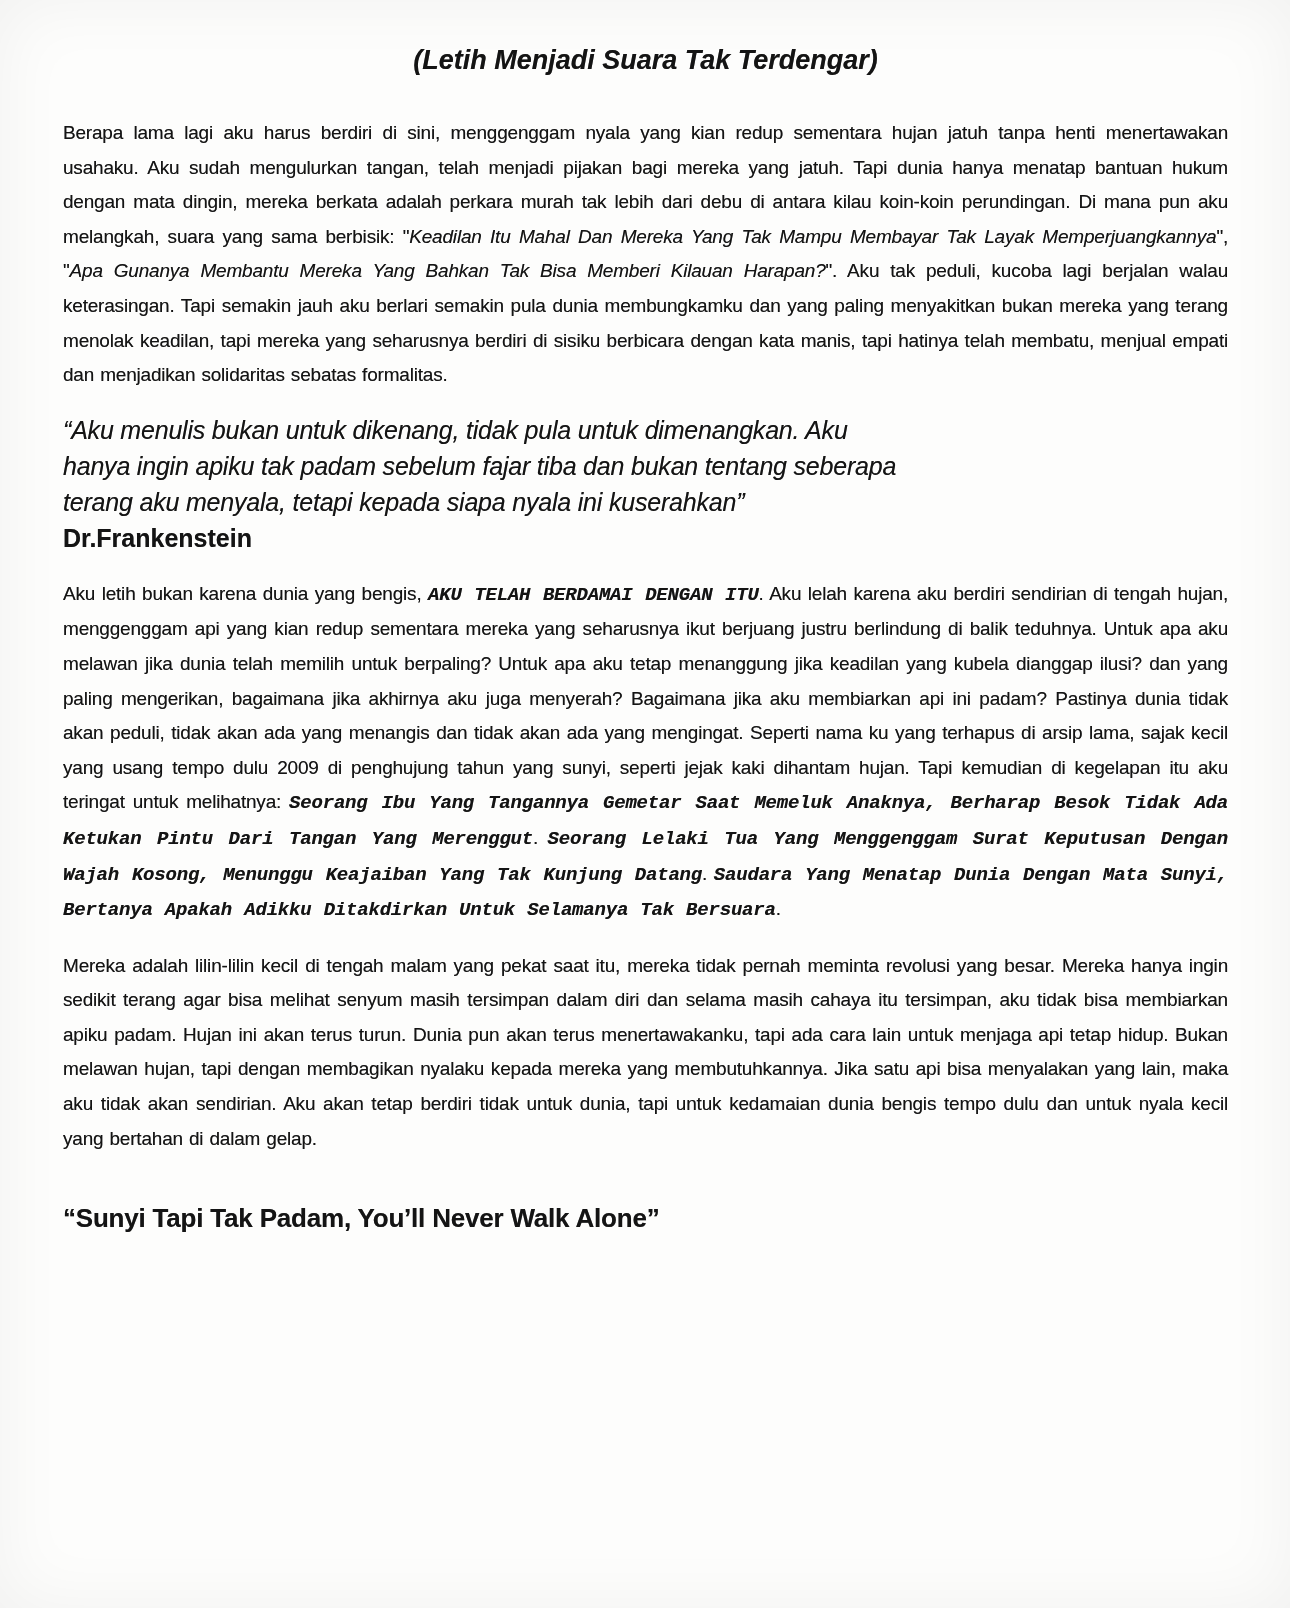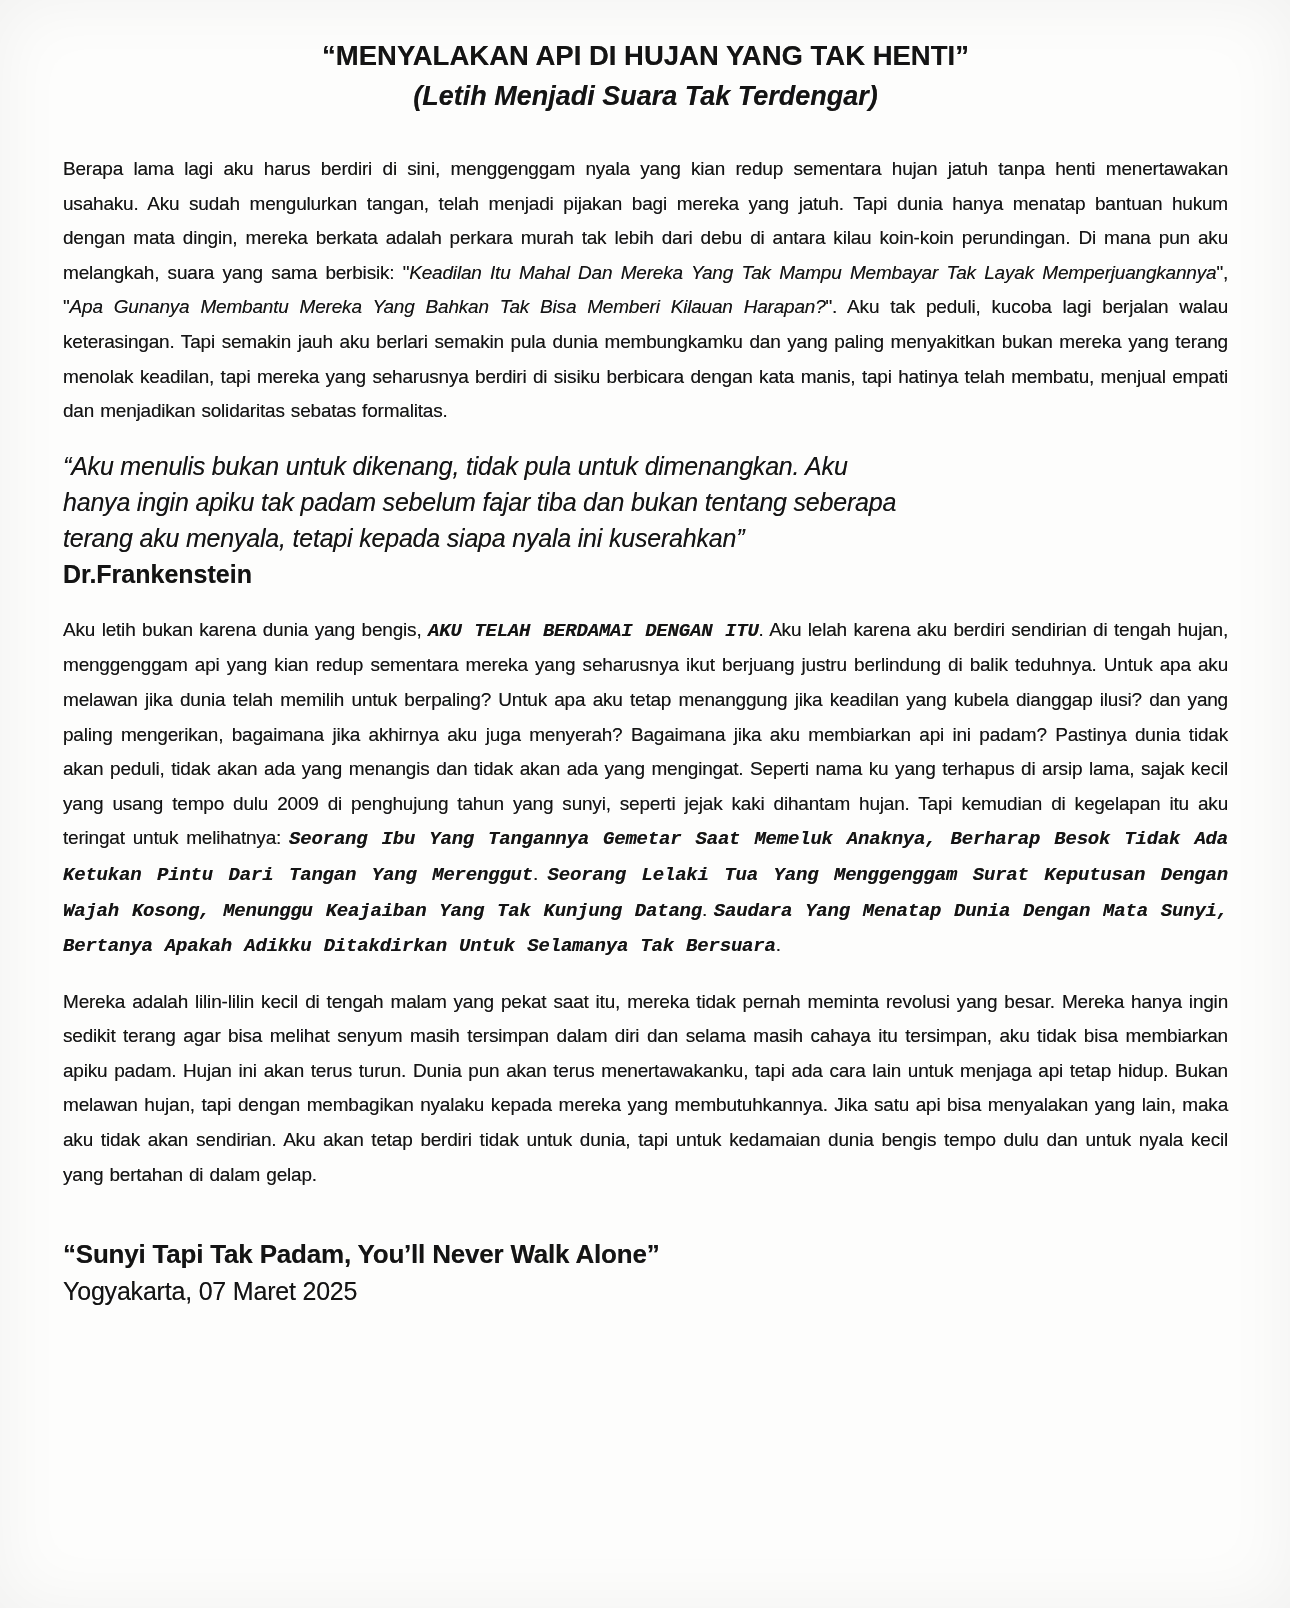--- a/index.html
+++ b/index.html
@@ -89,7 +89,6 @@
 
 <div class="page">
 
-  <h1 class="title">“MENYALAKAN API DI HUJAN YANG TAK HENTI”</h1>
 
   <h2 class="subtitle">(Letih Menjadi Suara Tak Terdengar)</h2>
 

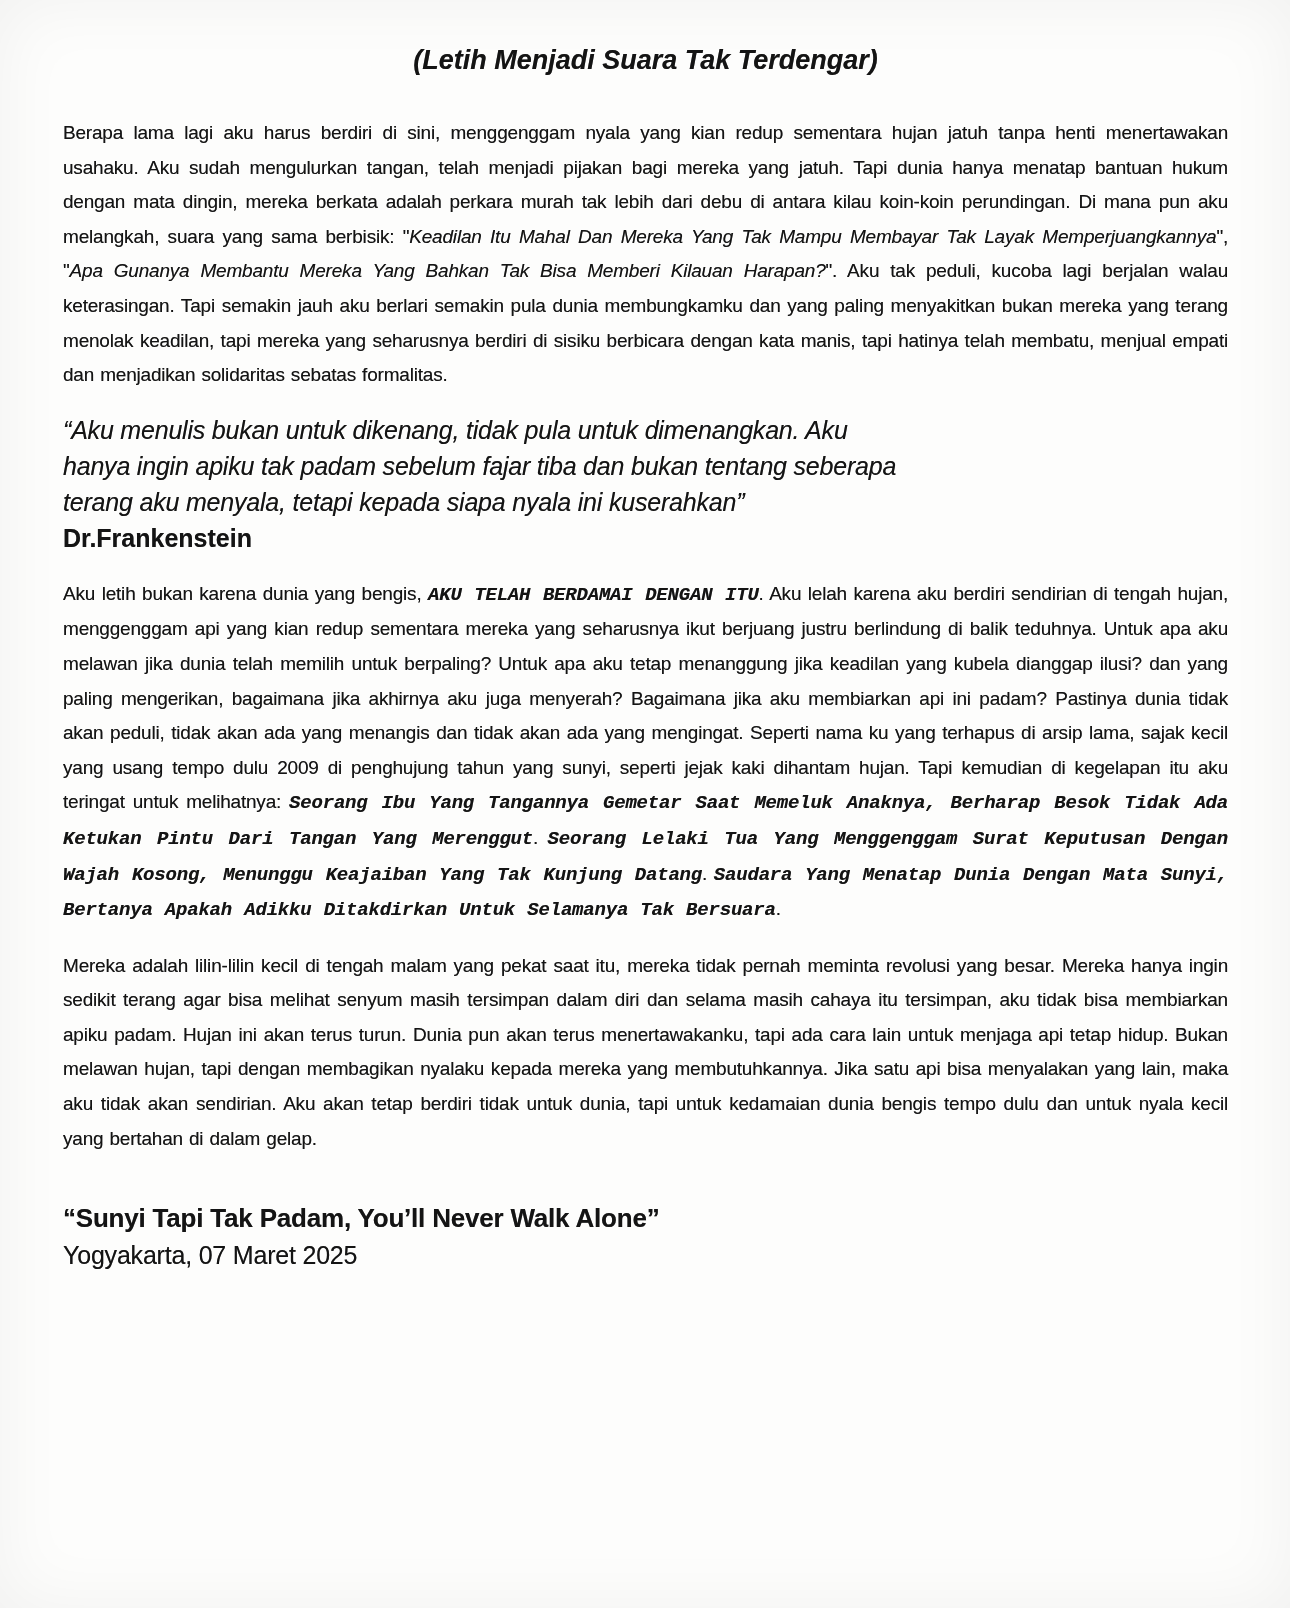--- a/index.html
+++ b/index.html
@@ -107,7 +107,6 @@
 
   <div class="footer">
     <div class="footer-tagline">“Sunyi Tapi Tak Padam, You’ll Never Walk Alone”</div>
-    <div class="footer-date">Yogyakarta, 07 Maret 2025</div>
   </div>
 
 </div>

